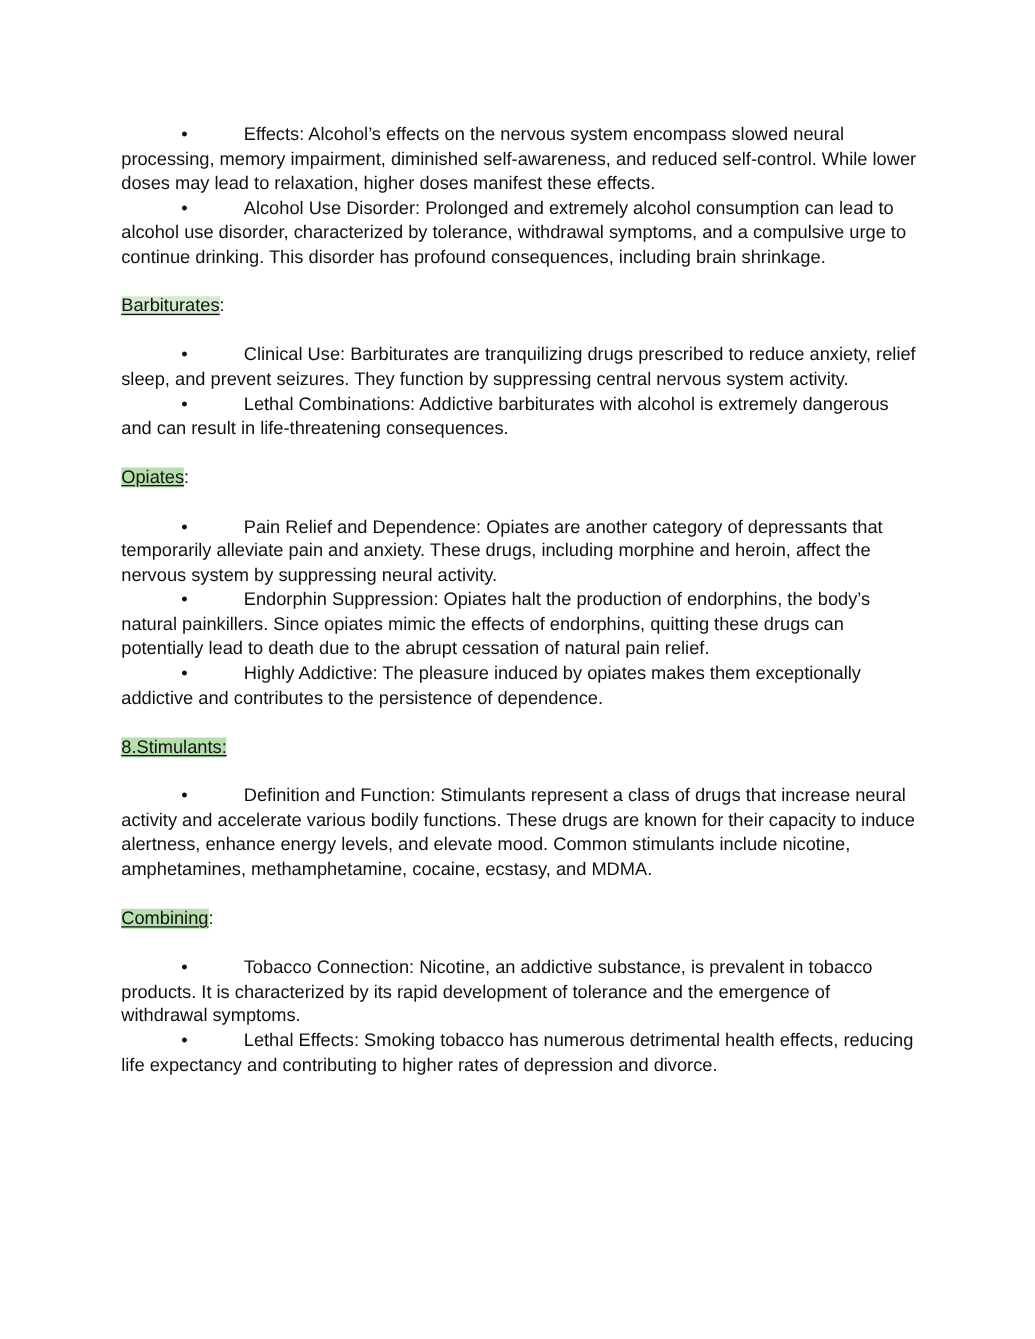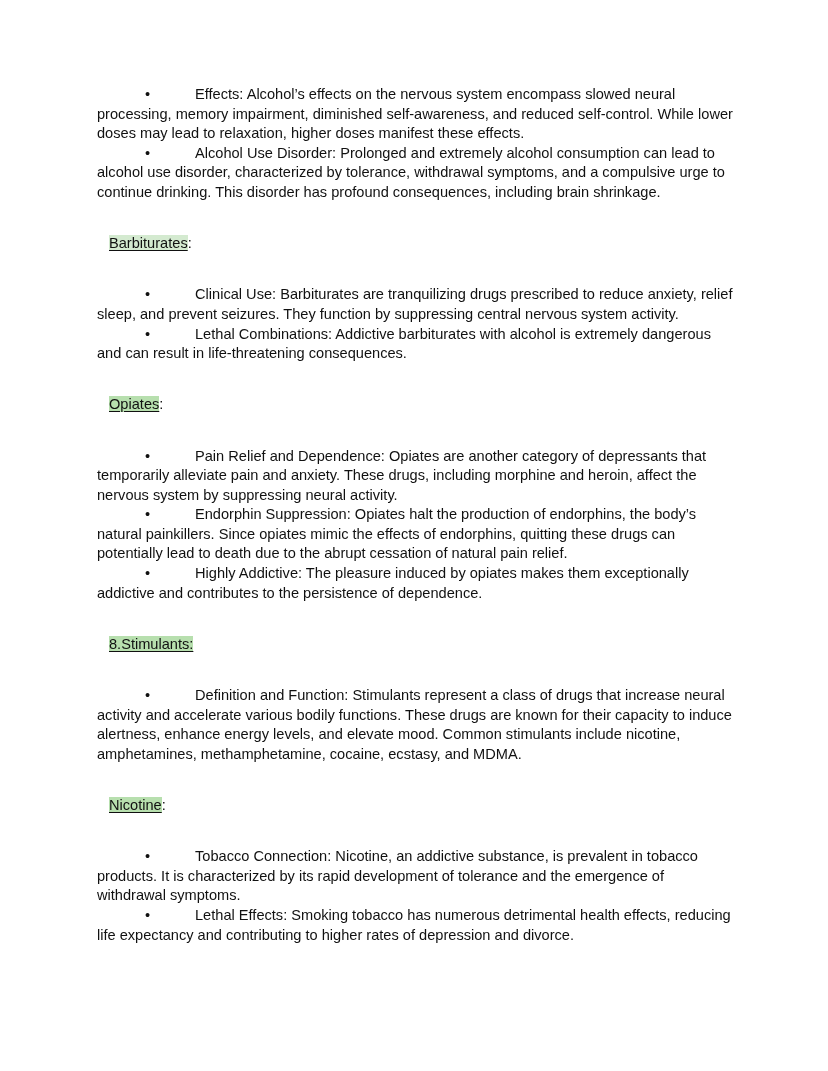--- a/index.html
+++ b/index.html
@@ -18,7 +18,7 @@
     .page {
       position: absolute;
       left: 97px;
-      top: 85px;
+      top: 99px;
       width: 640px;
       font-size: 14.6px;
       line-height: 19.6px;

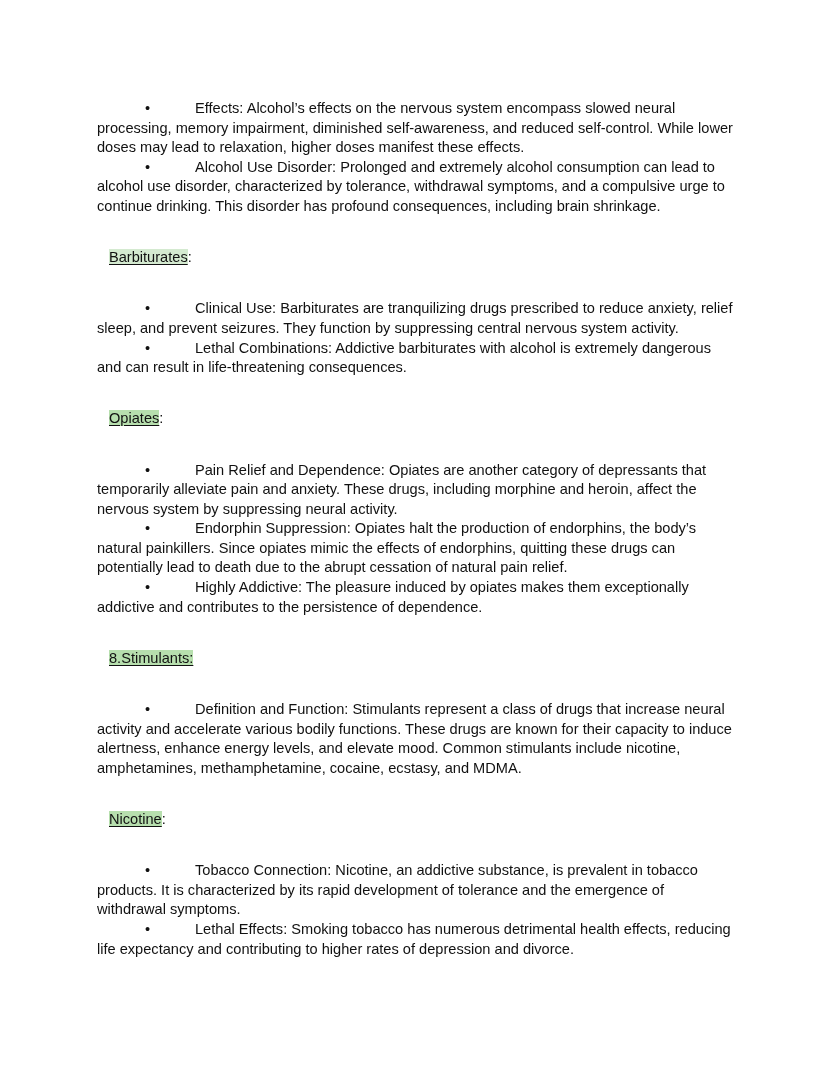--- a/index.html
+++ b/index.html
@@ -34,7 +34,7 @@
       text-indent: 0;
     }
     .heading {
-      margin: 12px;
+      margin: 0;
       padding: 0;
     }
     .hl {

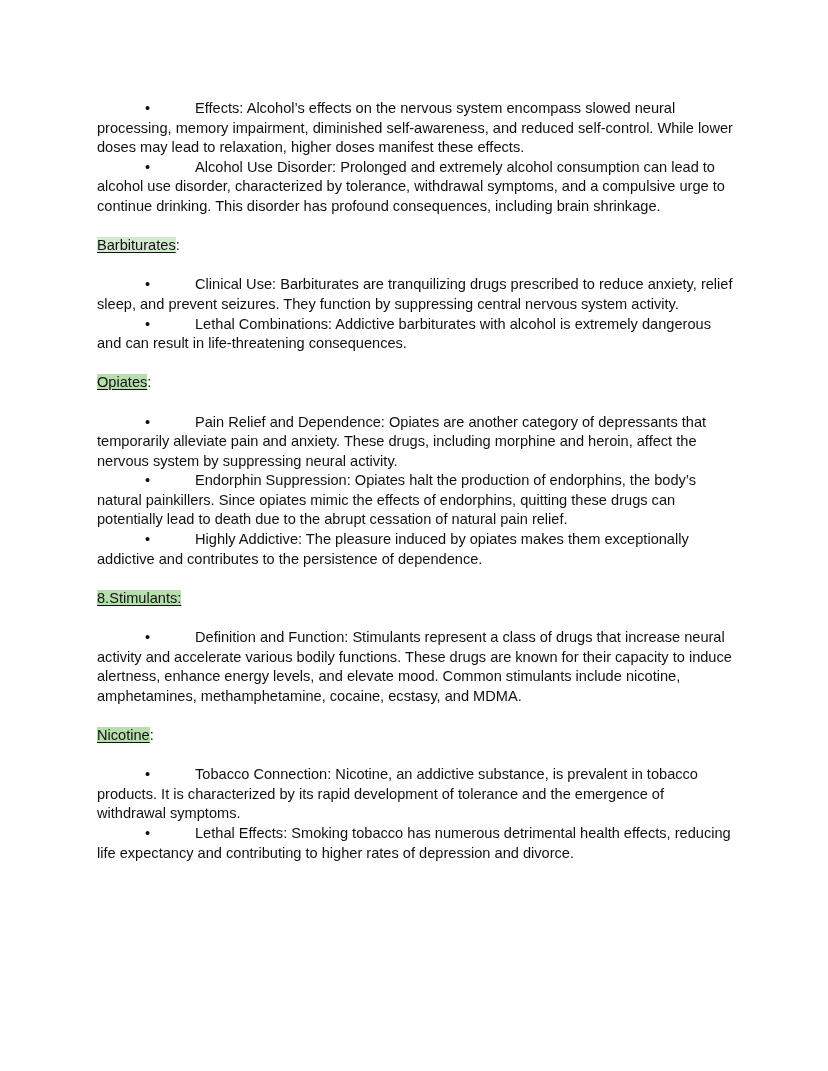--- a/index.html
+++ b/index.html
@@ -82,7 +82,7 @@
 
   <div class="blank"></div>
 
-  <p class="heading"><span class="hl">Nicotine</span><span>:</span></p>
+  <p class="heading"><span class="hl">Combining</span><span>:</span></p>
   <div class="blank"></div>
   <p class="bullet-para"><span class="bullet-mark">•</span><span>Tobacco Connection: Nicotine, an addictive substance, is prevalent in tobacco products. It is characterized by its rapid development of tolerance and the emergence of withdrawal symptoms.</span></p>
   <p class="bullet-para"><span class="bullet-mark">•</span><span>Lethal Effects: Smoking tobacco has numerous detrimental health effects, reducing life expectancy and contributing to higher rates of depression and divorce.</span></p>

